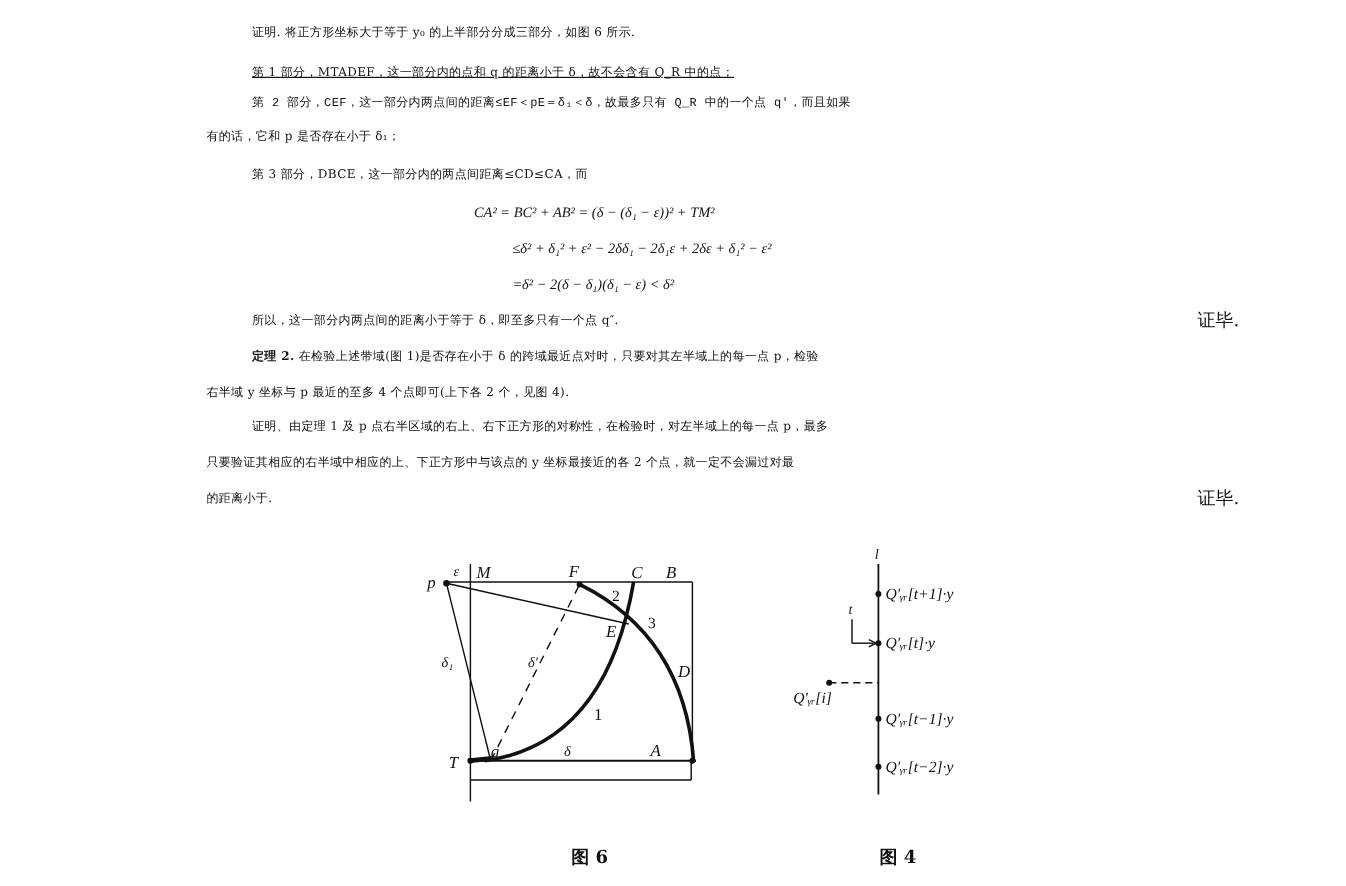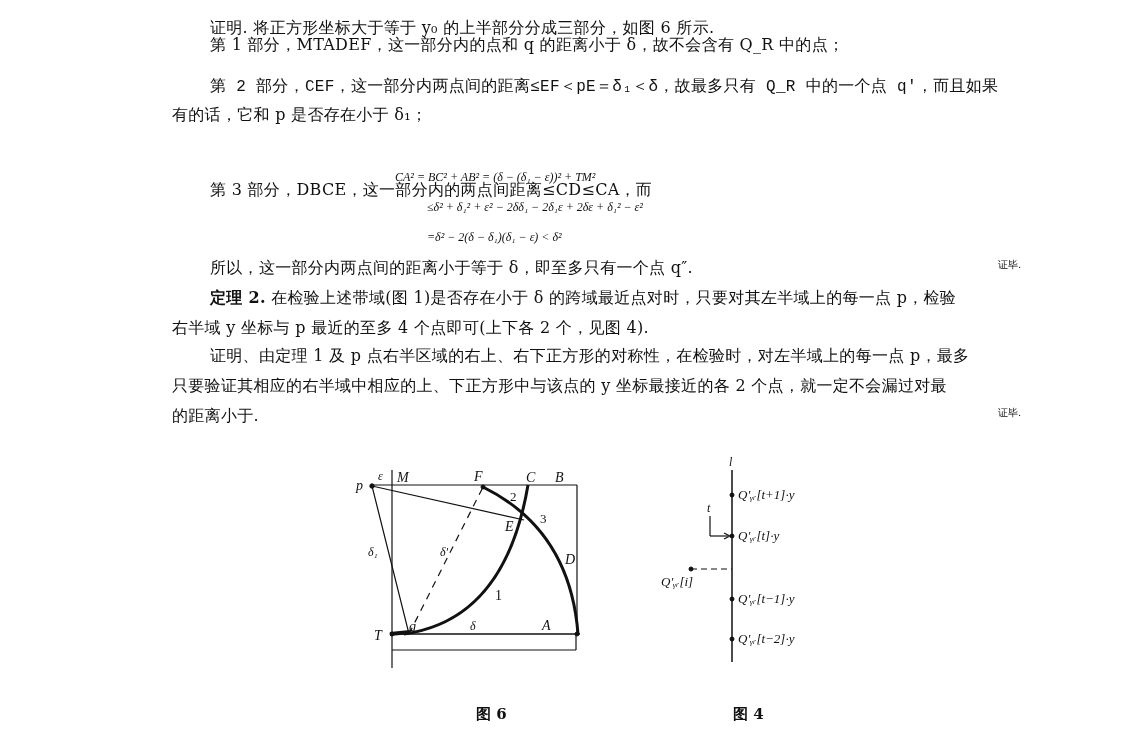--- a/index.html
+++ b/index.html
@@ -5,7 +5,7 @@
   html, body { margin:0; padding:0; background:#ffffff; }
   body { width:1122px; height:738px; position:relative; overflow:hidden;
          font-family: "DejaVu Serif", "Liberation Serif", serif; color:#111; }
-  .line { position:absolute; font-size:16px; white-space:nowrap; letter-spacing:0.3px; line-height:20px; }
+  .line { position:absolute; font-size:10px; white-space:nowrap; letter-spacing:0.3px; line-height:20px; }
   .bold { font-weight:bold;margin-top:48px; }
   .eq { position:absolute; font-size:12px; white-space:nowrap; font-family:"Liberation Serif", serif; font-style:italic; line-height:20px; }
   .qed { position:absolute; font-size:10px; white-space:nowrap;text-align:right; }

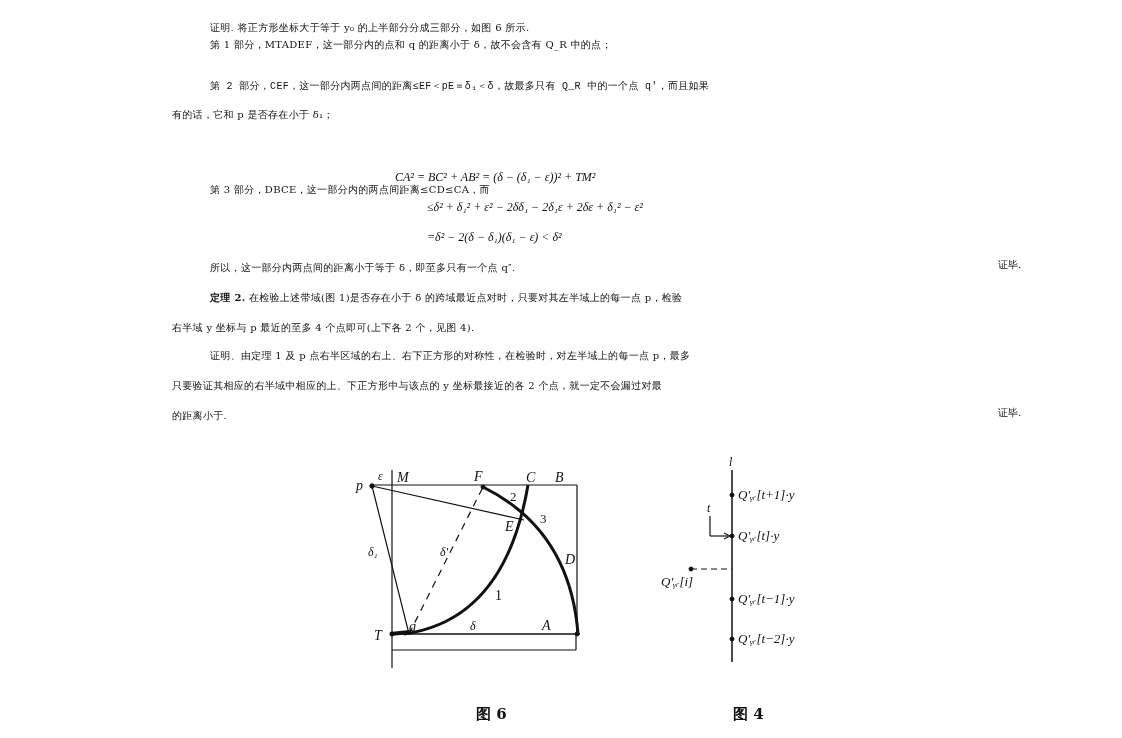--- a/index.html
+++ b/index.html
@@ -18,7 +18,7 @@
 <body>
 
 <div class="line" style="left:210px; top:18px;">证明. 将正方形坐标大于等于 y₀ 的上半部分分成三部分，如图 6 所示.</div>
-<div class="line" style="left:210px; top:35px;">第 1 部分，MTADEF，这一部分内的点和 q 的距离小于 δ，故不会含有 Q_R 中的点；</div>
+<div class="line" style="left:210px; top:51px;text-decoration:underline;">第 1 部分，MTADEF，这一部分内的点和 q 的距离小于 δ，故不会含有 Q_R 中的点；</div>
 <div class="line" style="left:210px; top:77px;font-family:Liberation Mono, monospace;">第 2 部分，CEF，这一部分内两点间的距离≤EF＜pE＝δ₁＜δ，故最多只有 Q_R 中的一个点 q′，而且如果</div>
 <div class="line" style="left:172px; top:105px;">有的话，它和 p 是否存在小于 δ₁；</div>
 <div class="line" style="left:210px; top:136px;margin-top:44px;">第 3 部分，DBCE，这一部分内的两点间距离≤CD≤CA，而</div>

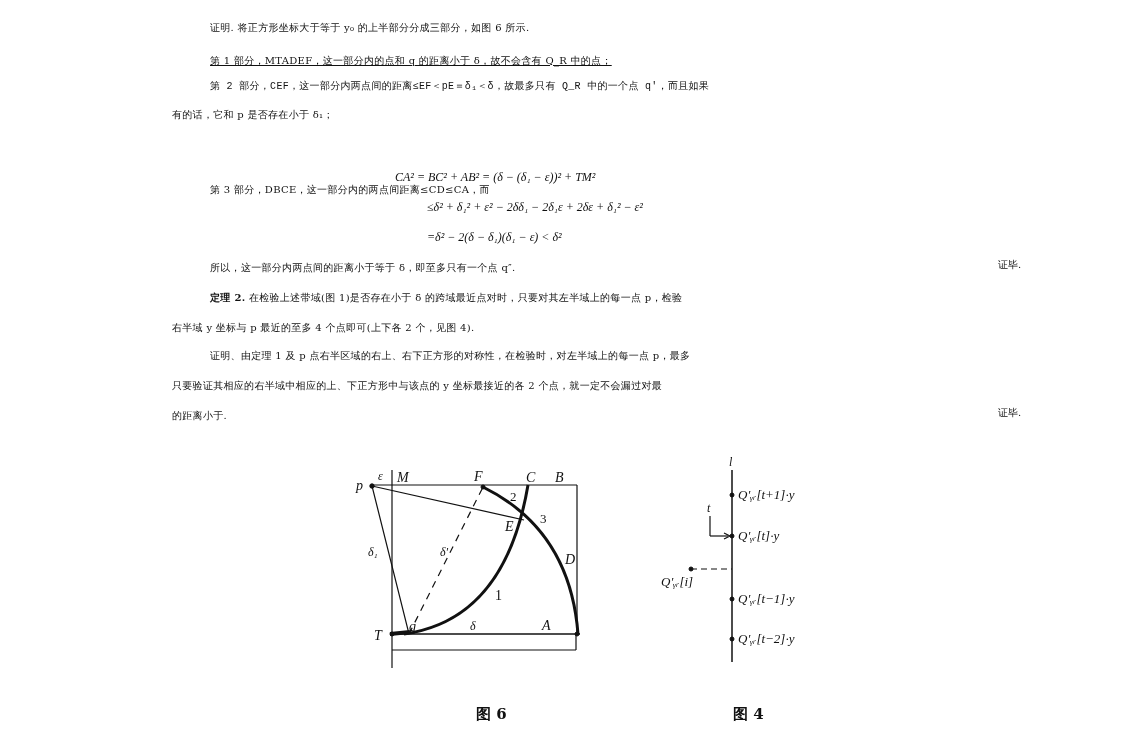--- a/index.html
+++ b/index.html
@@ -21,7 +21,7 @@
 <div class="line" style="left:210px; top:51px;text-decoration:underline;">第 1 部分，MTADEF，这一部分内的点和 q 的距离小于 δ，故不会含有 Q_R 中的点；</div>
 <div class="line" style="left:210px; top:77px;font-family:Liberation Mono, monospace;">第 2 部分，CEF，这一部分内两点间的距离≤EF＜pE＝δ₁＜δ，故最多只有 Q_R 中的一个点 q′，而且如果</div>
 <div class="line" style="left:172px; top:105px;">有的话，它和 p 是否存在小于 δ₁；</div>
-<div class="line" style="left:210px; top:136px;margin-top:44px;">第 3 部分，DBCE，这一部分内的两点间距离≤CD≤CA，而</div>
+<div class="line" style="left:210px; top:136px;">第 3 部分，DBCE，这一部分内的两点间距离≤CD≤CA，而</div>
 
 <div class="eq" style="left:395px; top:167px;">CA² = BC² + AB² = (δ − (δ₁ − ε))² + TM²</div>
 <div class="eq" style="left:427px; top:197px;text-align:center;">≤δ² + δ₁² + ε² − 2δδ₁ − 2δ₁ε + 2δε + δ₁² − ε²</div>

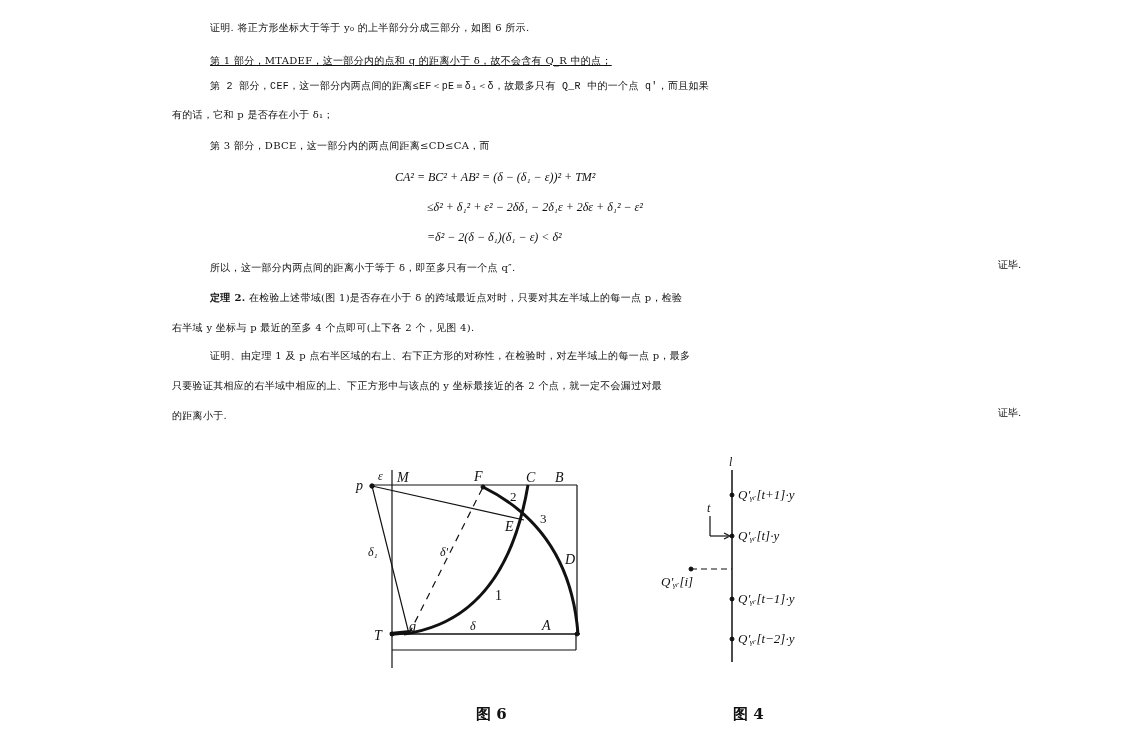--- a/index.html
+++ b/index.html
@@ -8,7 +8,7 @@
   .line { position:absolute; font-size:10px; white-space:nowrap; letter-spacing:0.3px; line-height:20px; }
   .bold { font-weight:bold;margin-top:48px; }
   .eq { position:absolute; font-size:12px; white-space:nowrap; font-family:"Liberation Serif", serif; font-style:italic; line-height:20px; }
-  .qed { position:absolute; font-size:10px; white-space:nowrap;text-align:right; }
+  .qed { position:absolute; font-size:15px; white-space:nowrap;text-align:right; }
   .caption { position:absolute; font-size:15px; font-weight:bold; white-space:nowrap; }
   svg { position:absolute; left:0; top:0; }
   .lbl { font-family:"Liberation Serif", serif; font-style:italic; font-size:14px; fill:#111; }

